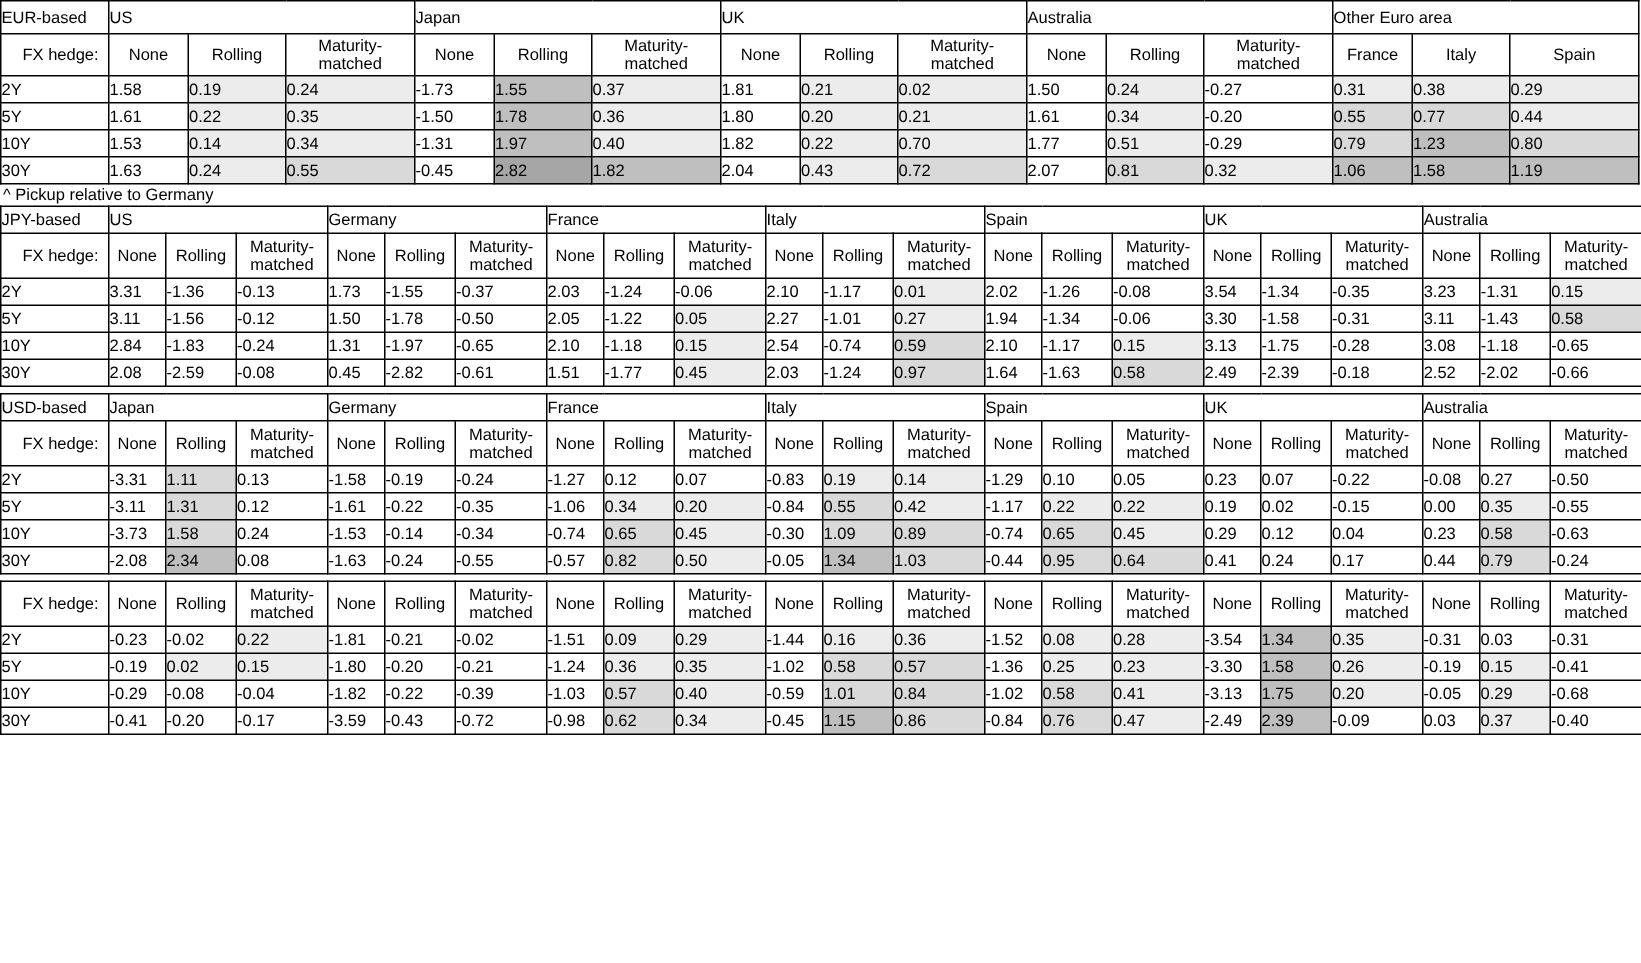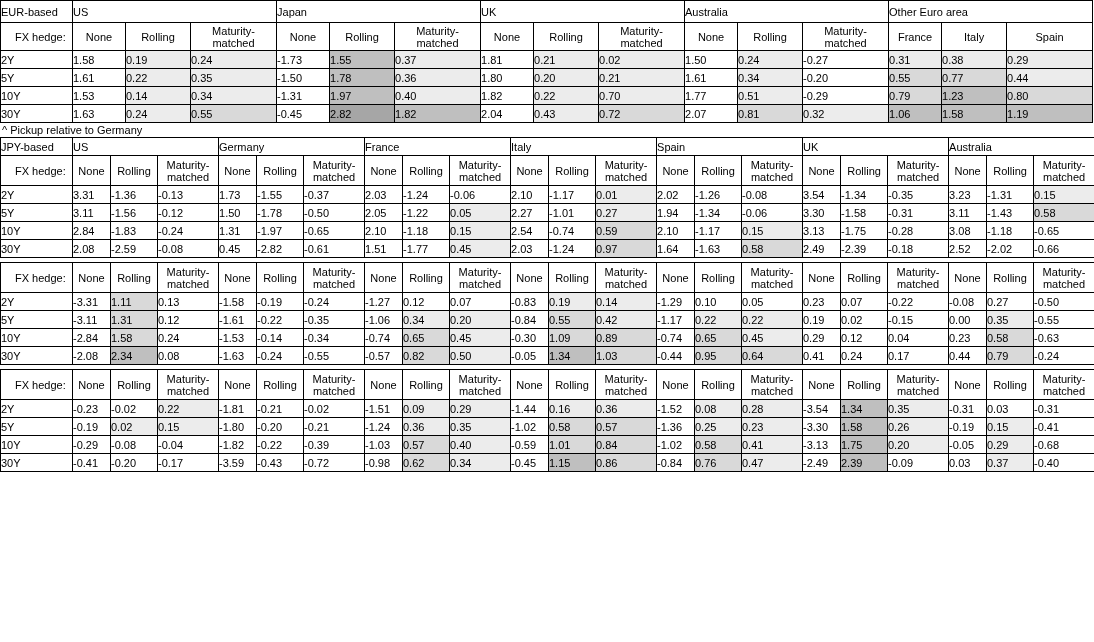--- a/index.html
+++ b/index.html
@@ -335,6 +335,16 @@
             <col style="width: 61px;">
           </colgroup>
           <tbody>
+            <tr style="height: 18px;">
+              <td class="lbl">USD-based</td>
+              <td colspan="3" class="ctr">Japan</td>
+              <td colspan="3" class="ctr">Germany</td>
+              <td colspan="3" class="ctr">France</td>
+              <td colspan="3" class="ctr">Italy</td>
+              <td colspan="3" class="ctr">Spain</td>
+              <td colspan="3" class="ctr">UK</td>
+              <td colspan="3" class="ctr">Australia</td>
+            </tr>
             <tr style="height: 30px;">
               <td class="lbl" style="padding-left: 14px;">FX hedge:</td>
               <td class="hdr2" style="white-space: normal; padding: 0px 2px;">None</td>

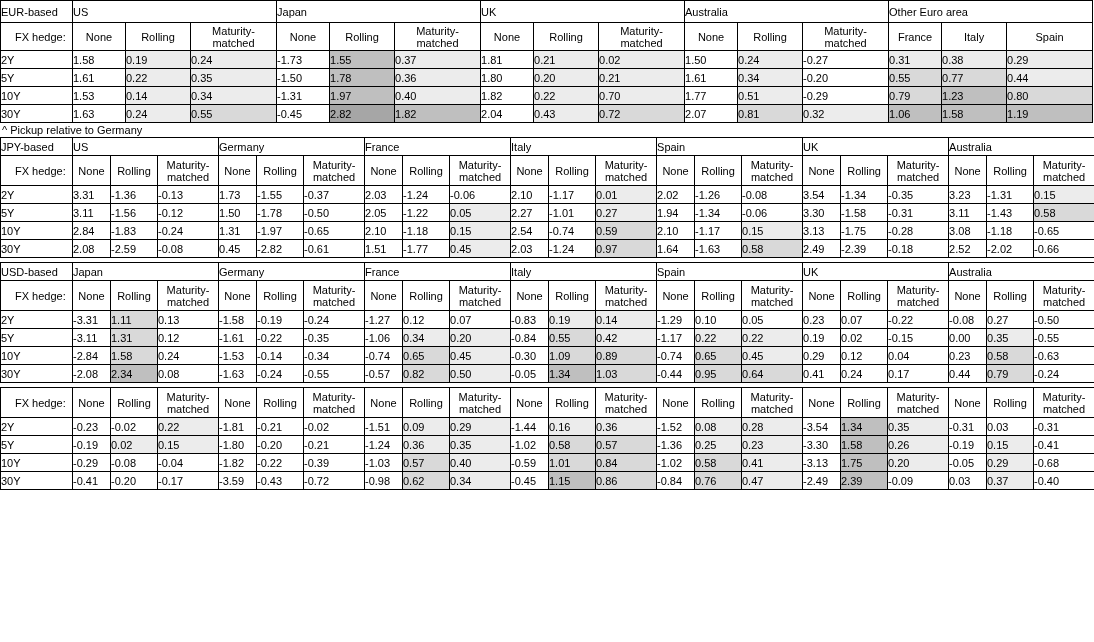--- a/index.html
+++ b/index.html
@@ -419,7 +419,7 @@
             </tr>
             <tr style="height: 18px;">
               <td class="lbl">10Y</td>
-              <td class="num shade0">-2.84</td>
+              <td class="num shade0">-3.73</td>
               <td class="num shade2">1.58</td>
               <td class="num shade0">0.24</td>
               <td class="num shade0">-1.53</td>

